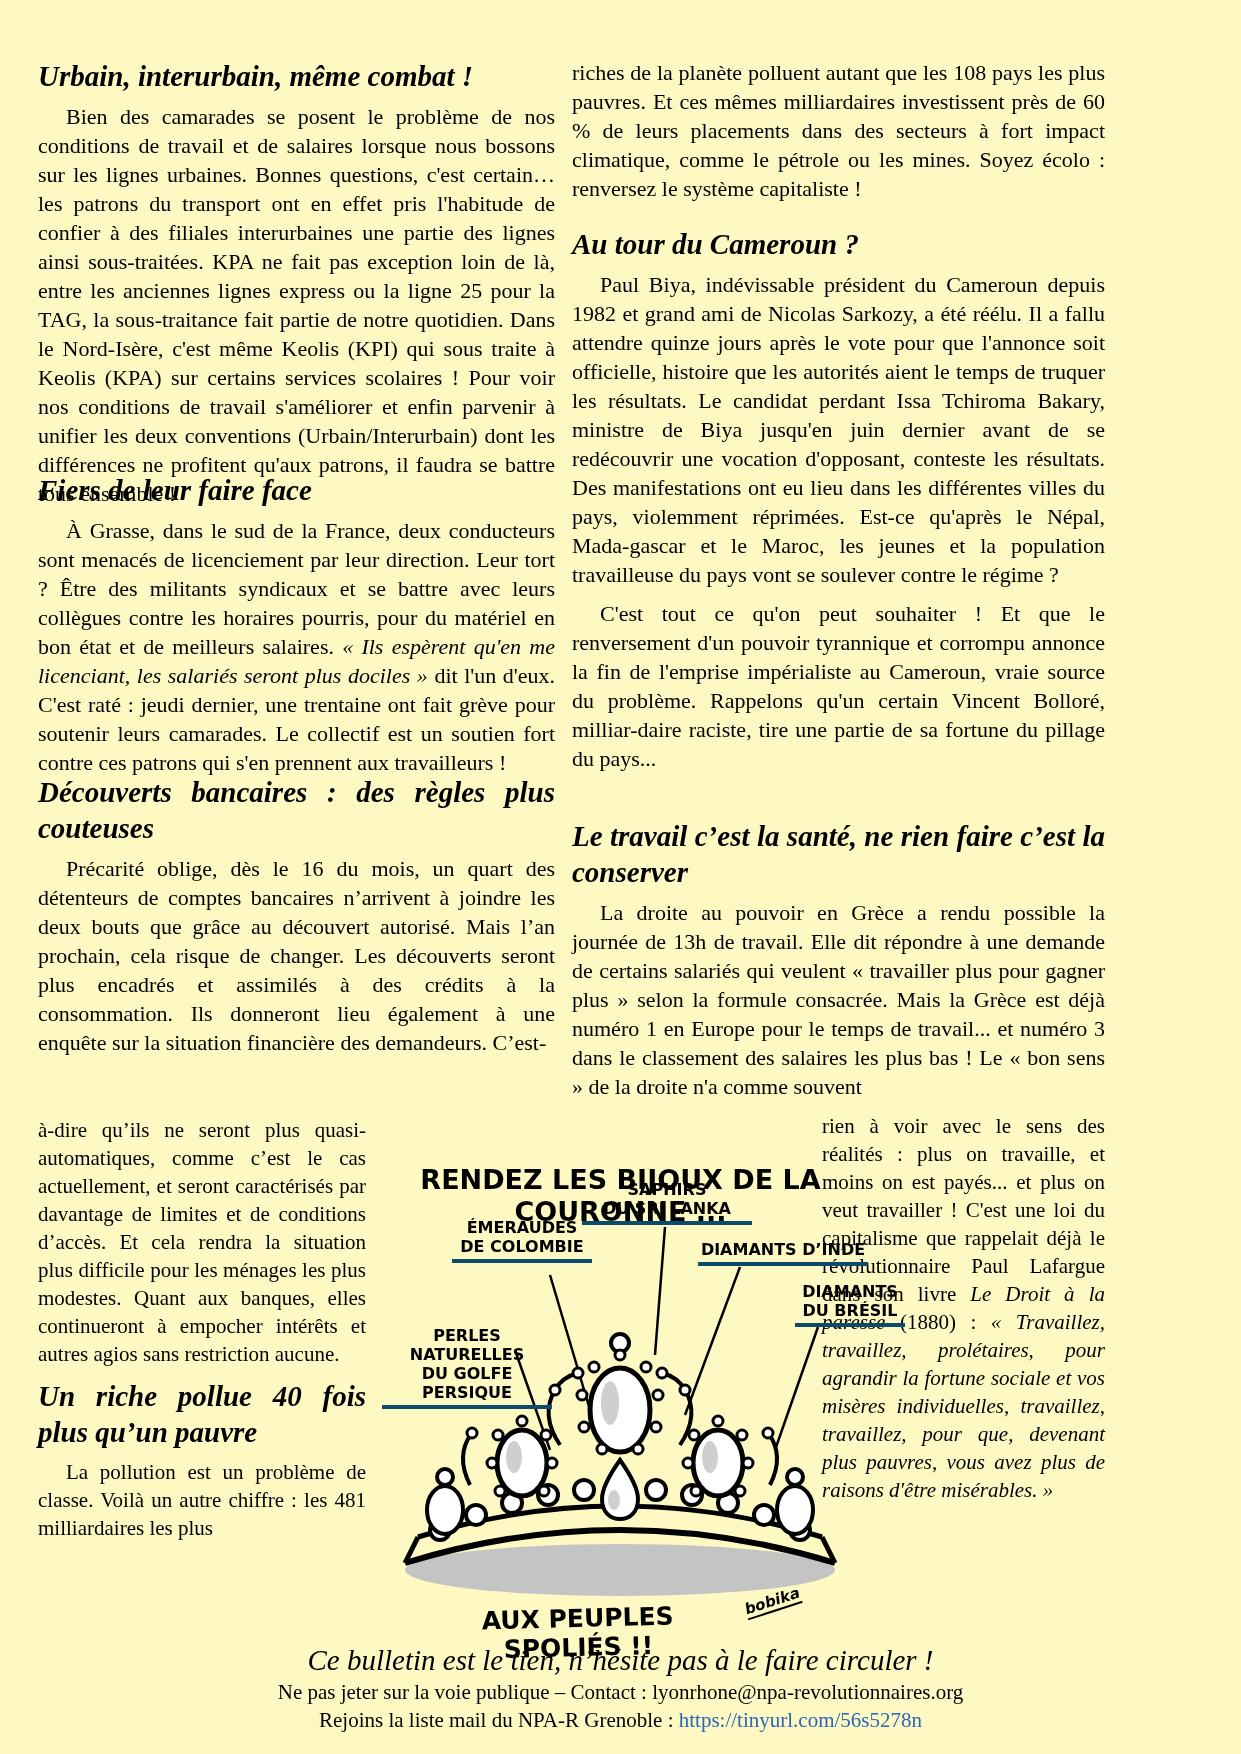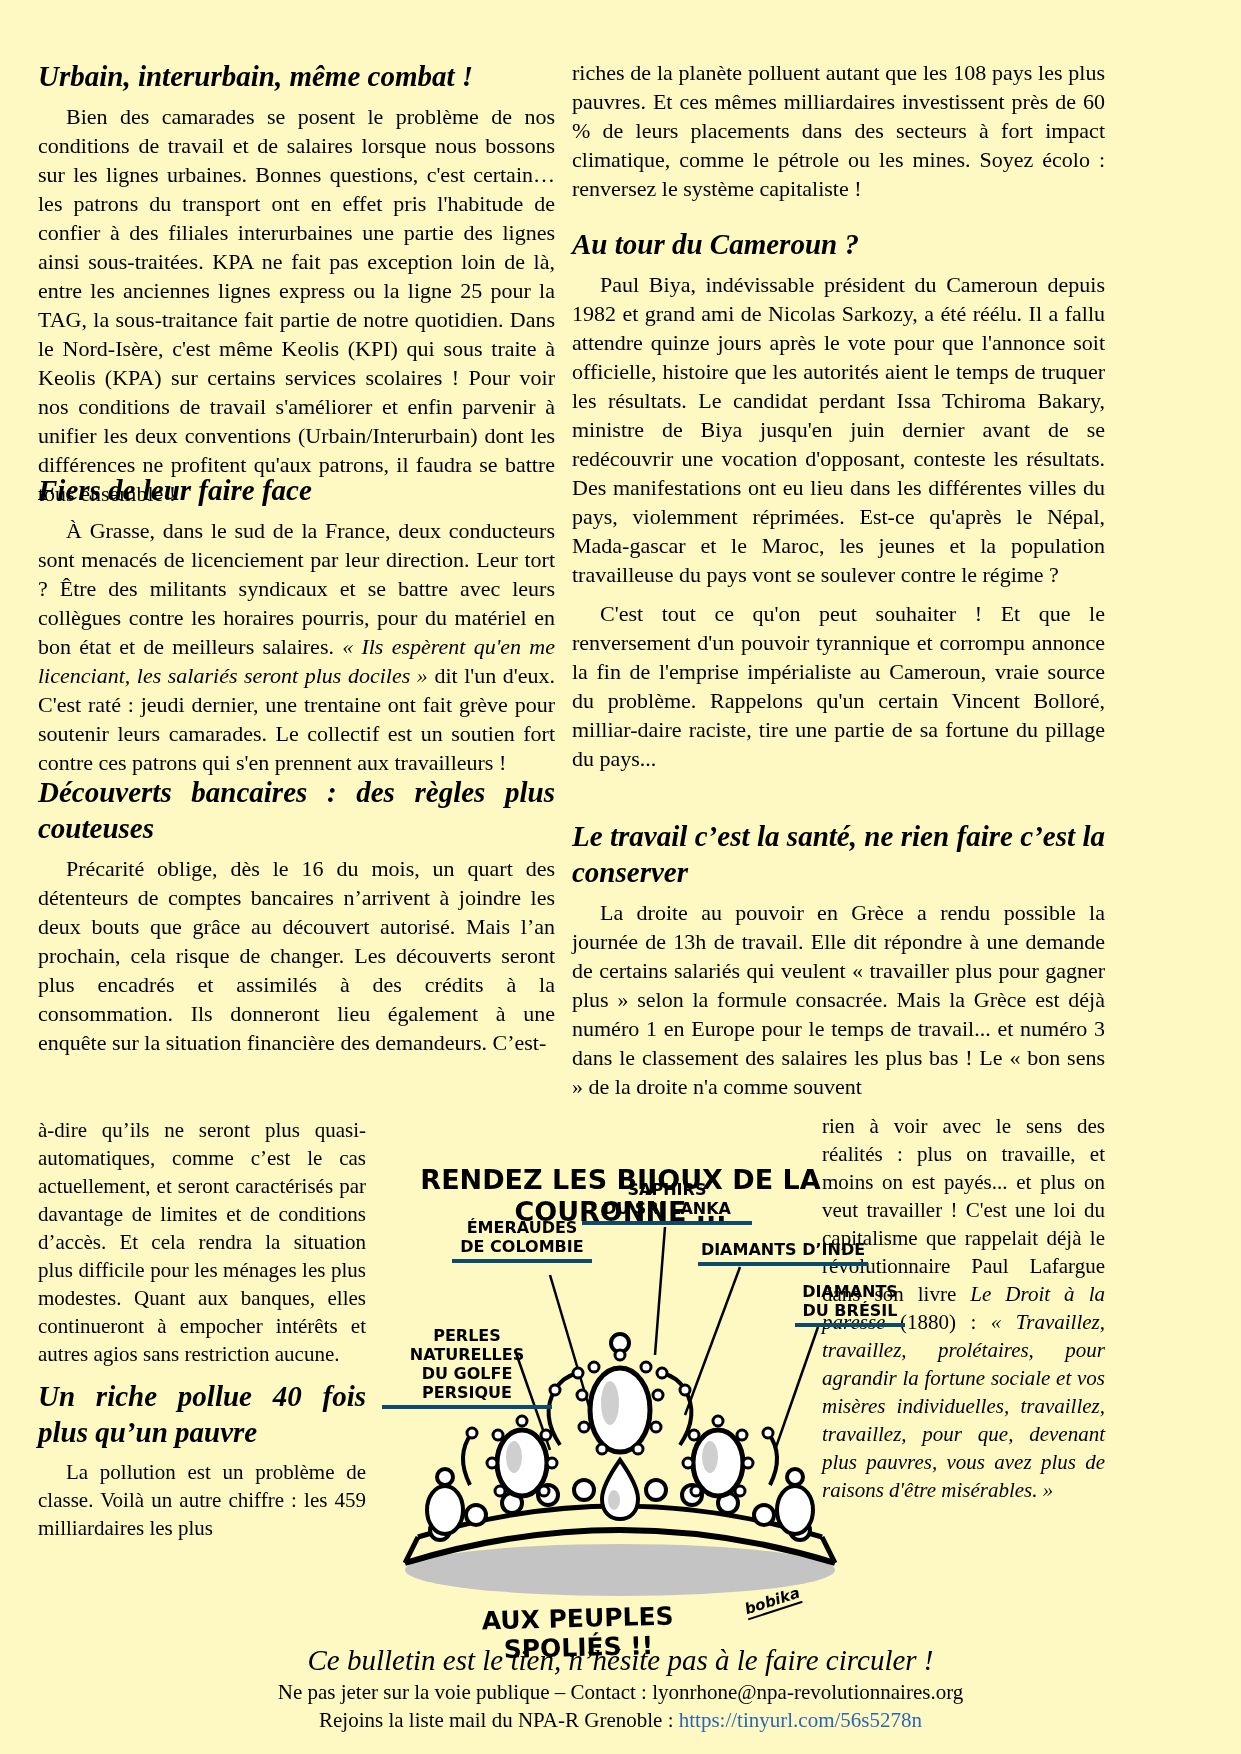--- a/index.html
+++ b/index.html
@@ -52,7 +52,7 @@
   <div class="blk narrow-t" style="left:38px;top:1116px;width:328px;">
     <p>à-dire qu’ils ne seront plus quasi-automatiques, comme c’est le cas actuellement, et seront caractérisés par davantage de limites et de conditions d’accès. Et cela rendra la situation plus difficile pour les ménages les plus modestes. Quant aux banques, elles continueront à empocher intérêts et autres agios sans restriction aucune.</p>
     <h2 class="art-h">Un riche pollue 40 fois plus qu’un pauvre</h2>
-    <p class="indent">La pollution est un problème de classe. Voilà un autre chiffre : les 459 milliardaires les plus</p>
+    <p class="indent">La pollution est un problème de classe. Voilà un autre chiffre : les 481 milliardaires les plus</p>
   </div>
 
   <div class="blk body-t" style="left:572px;top:58px;width:533px;">

